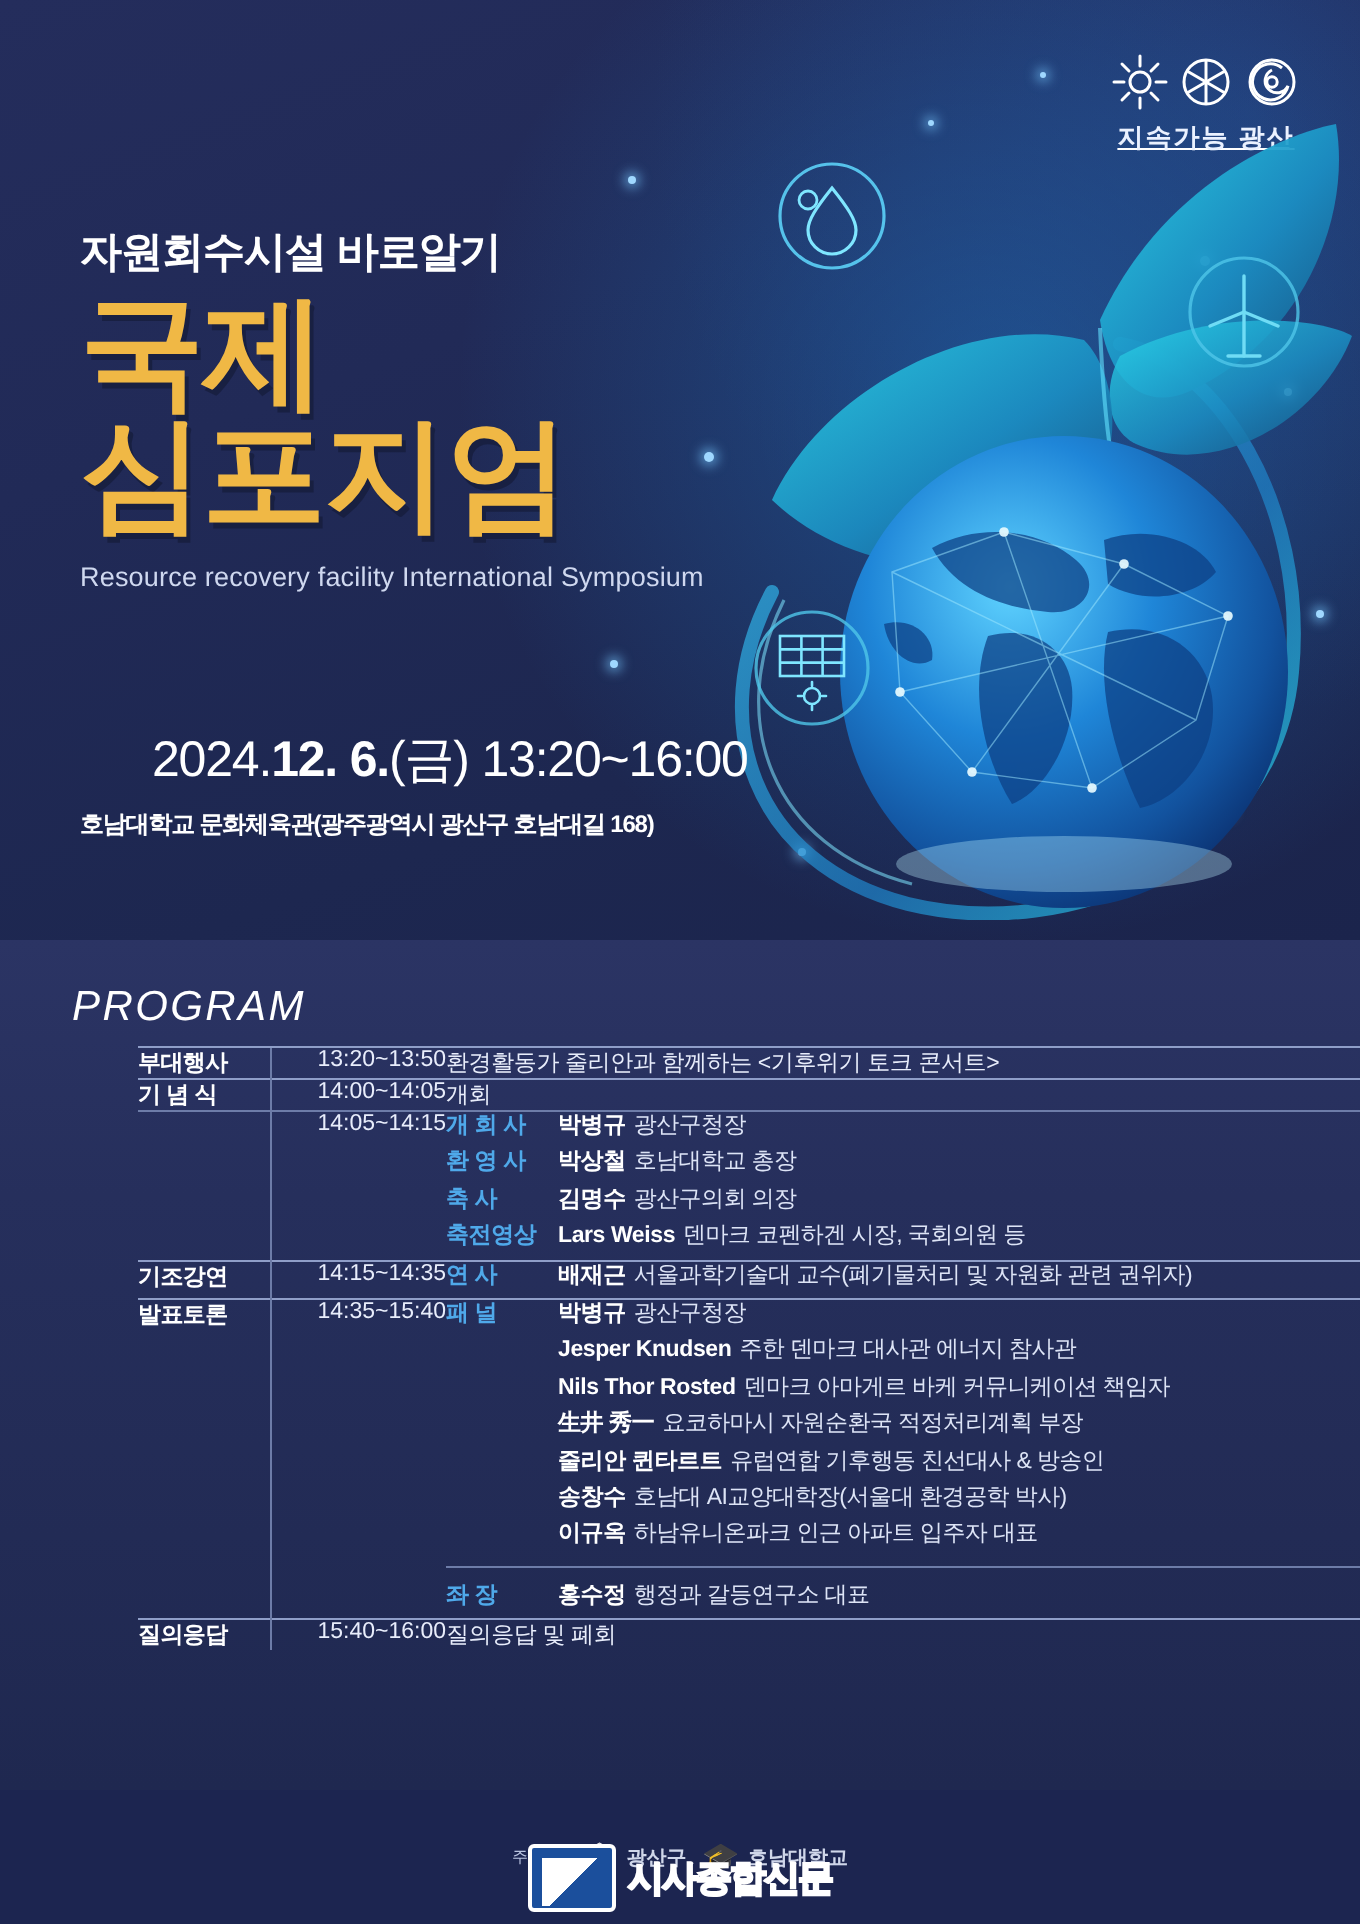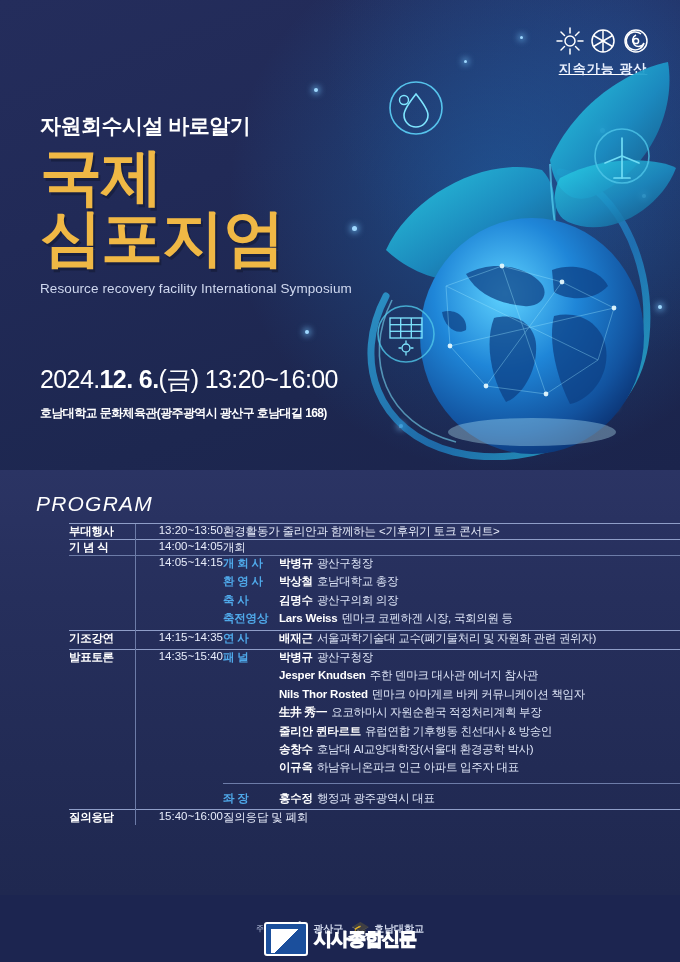--- a/index.html
+++ b/index.html
@@ -50,7 +50,7 @@
 
   
   .datewrap { position:absolute; left:40px; top:363px; width:360px; }
-  .dateline { font-size:25px; color:#ffffff; letter-spacing:-0.6px; white-space:nowrap; }
+  .dateline { font-size:25px; color:#ffffff; letter-spacing:-0.6px; white-space:nowrap;margin-left:36px; }
   .dateline b { font-weight:700; }
   .venue { margin-top:7px; font-size:15px; color:#ffffff; font-weight:700; letter-spacing:-0.6px; white-space:nowrap; }
   .venue span { font-size:12px; font-weight:700; }

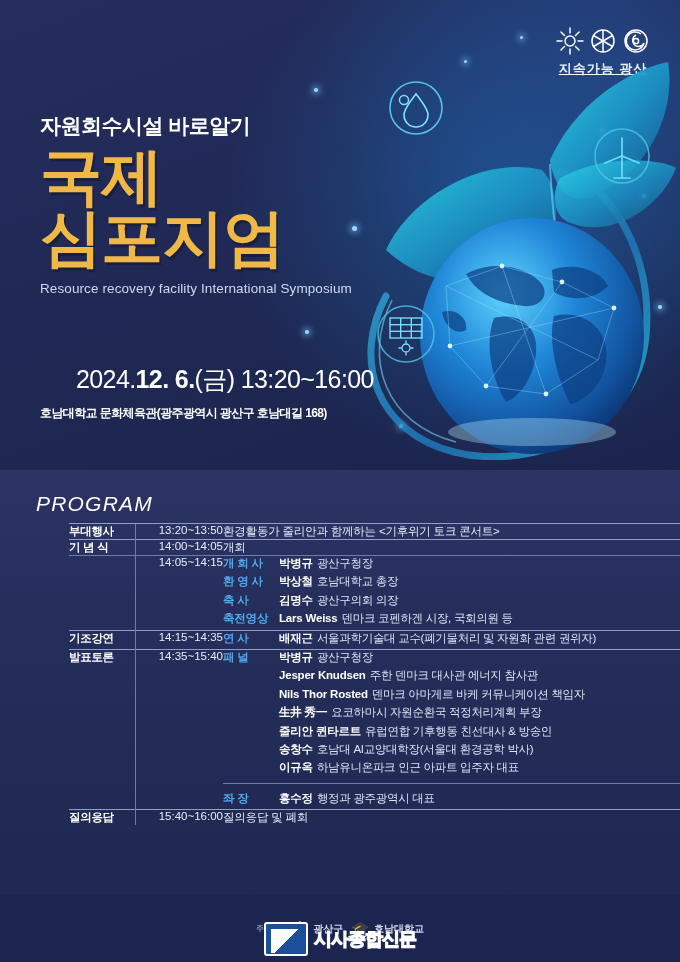--- a/index.html
+++ b/index.html
@@ -386,7 +386,7 @@
               <div class="ent">
                 <span class="role">좌     장</span>
                 <span class="nm">홍수정</span>
-                <span class="af">행정과 광주광역시 대표</span>
+                <span class="af">행정과 갈등연구소 대표</span>
               </div>
             </div>
           </td>

